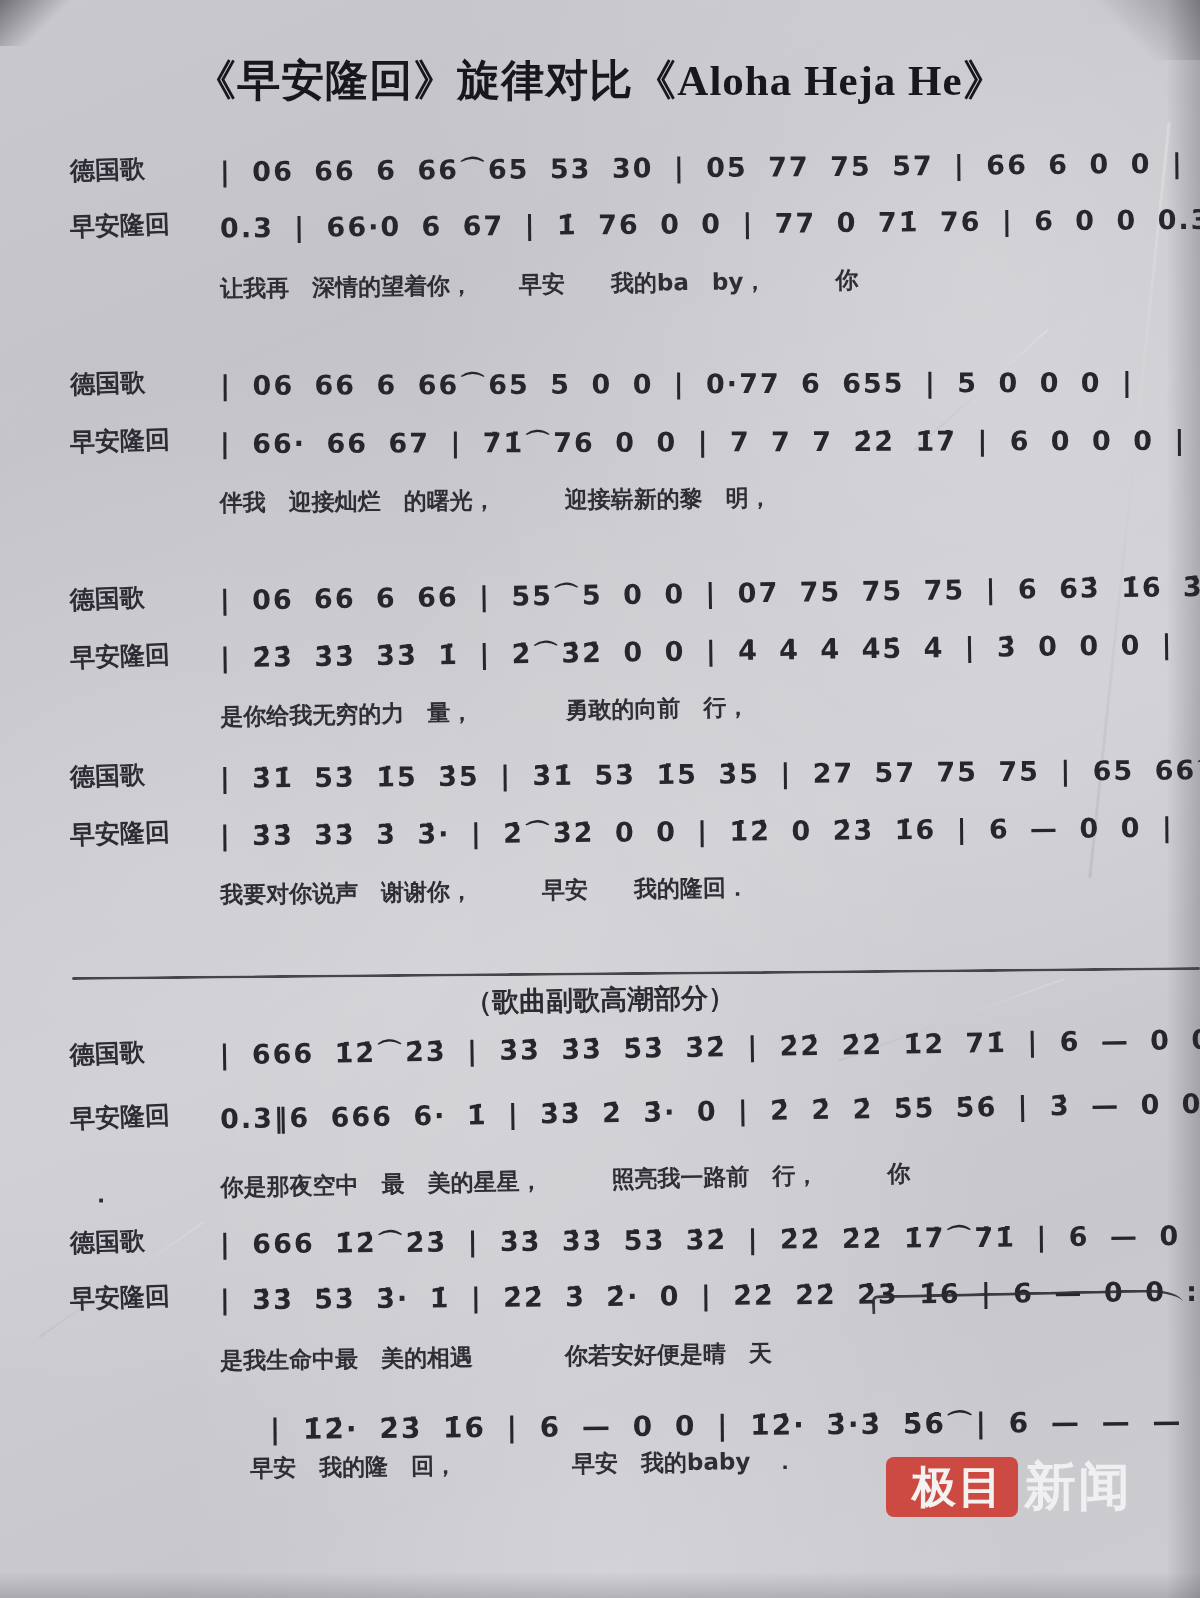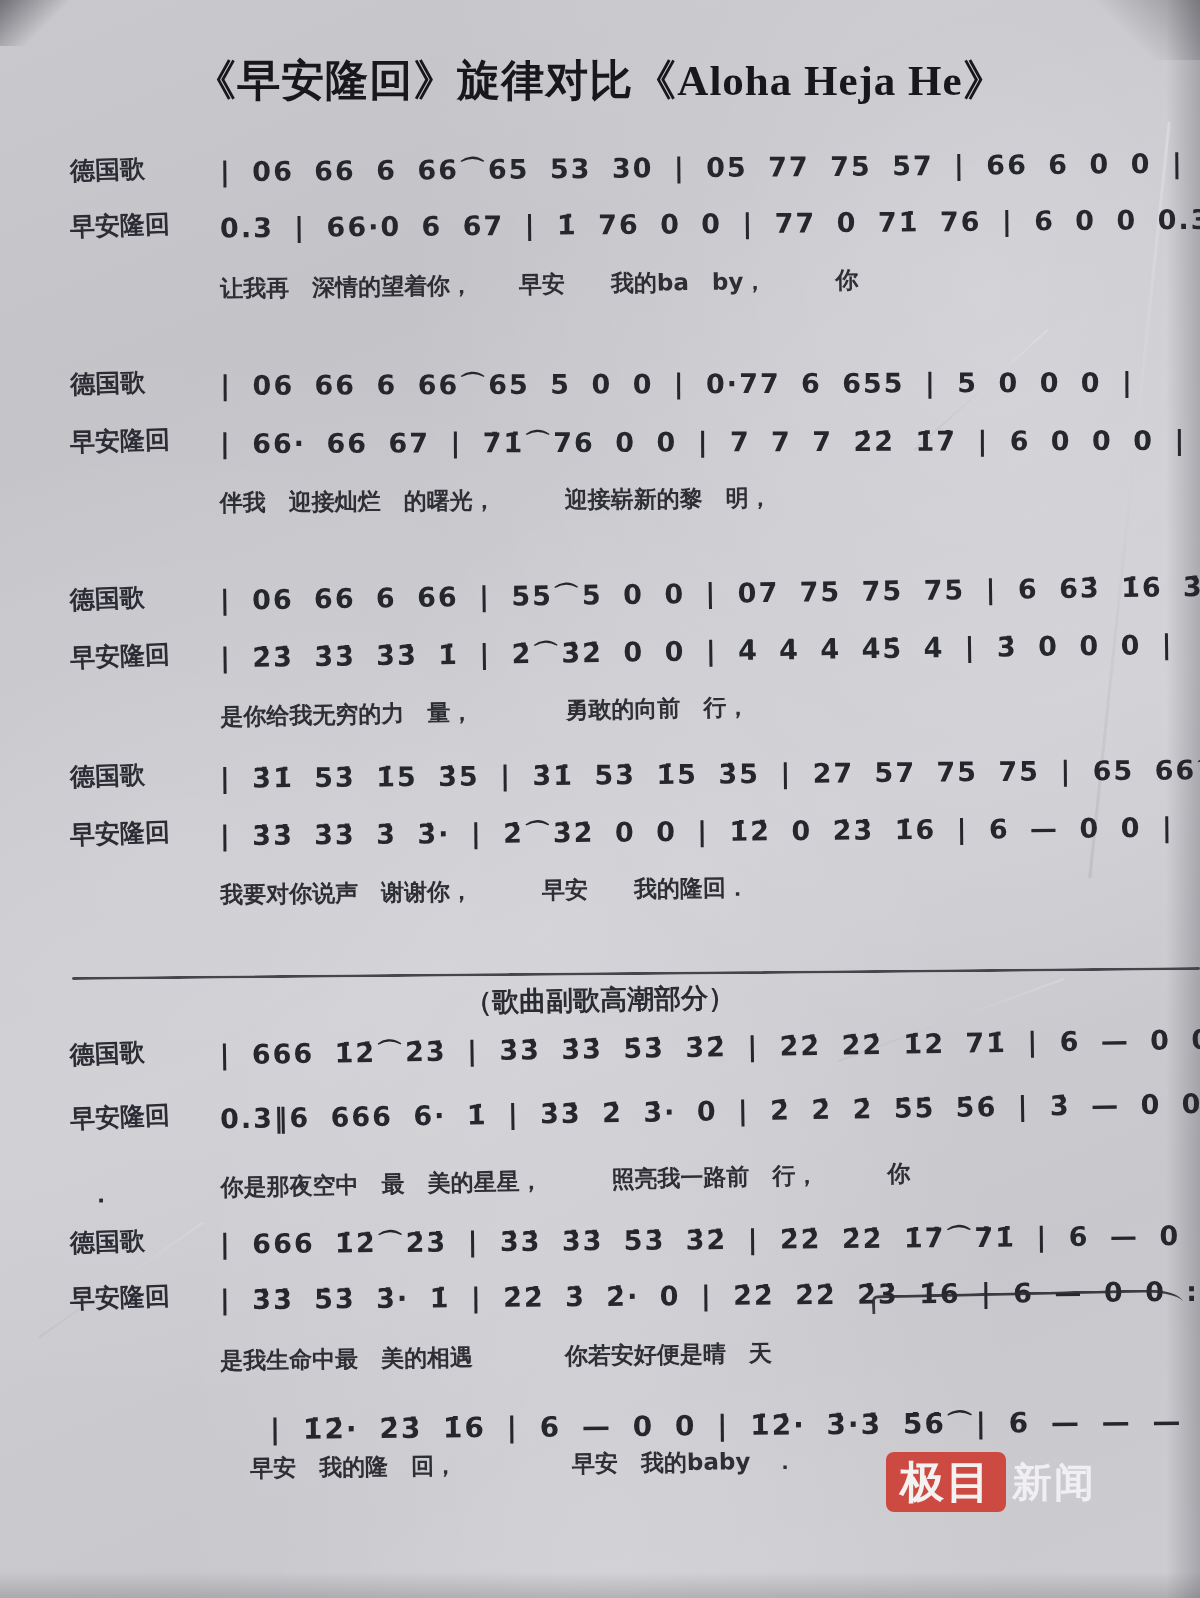--- a/index.html
+++ b/index.html
@@ -83,7 +83,7 @@
   .wm-badge{
     width:120px;height:60px;border-radius:8px;background:#cd4a42;
     color:#f4f2f0;font-size:44px;font-weight:bold;line-height:60px;
-    text-align:center;letter-spacing:2px;
+    text-align:center;letter-spacing:2px;padding-left:12px;
   }
   .wm-rest{
     margin-left:6px;font-size:40px;font-weight:bold;letter-spacing:2px;

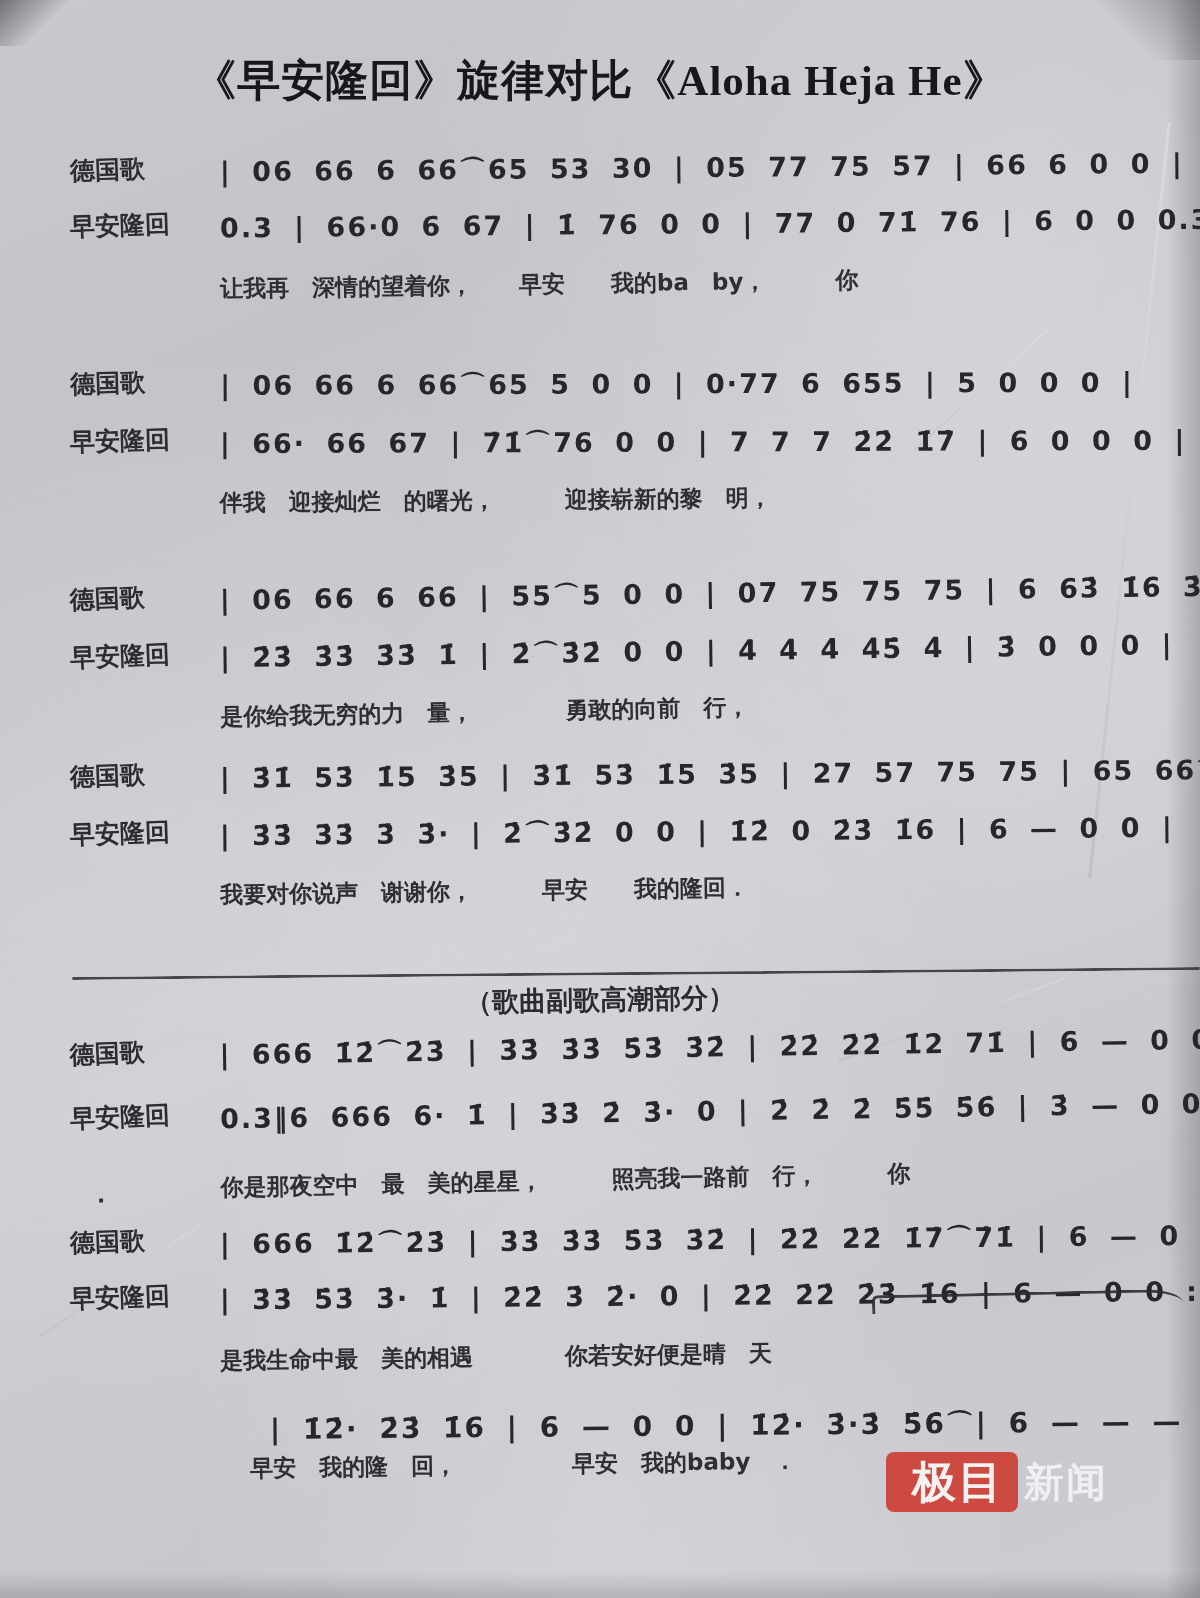--- a/index.html
+++ b/index.html
@@ -86,7 +86,7 @@
     text-align:center;letter-spacing:2px;padding-left:12px;
   }
   .wm-rest{
-    margin-left:6px;font-size:40px;font-weight:bold;letter-spacing:2px;
+    margin-left:6px;font-size:52px;font-weight:bold;letter-spacing:2px;
     color:rgba(248,247,249,0.82);
   }
 </style>

